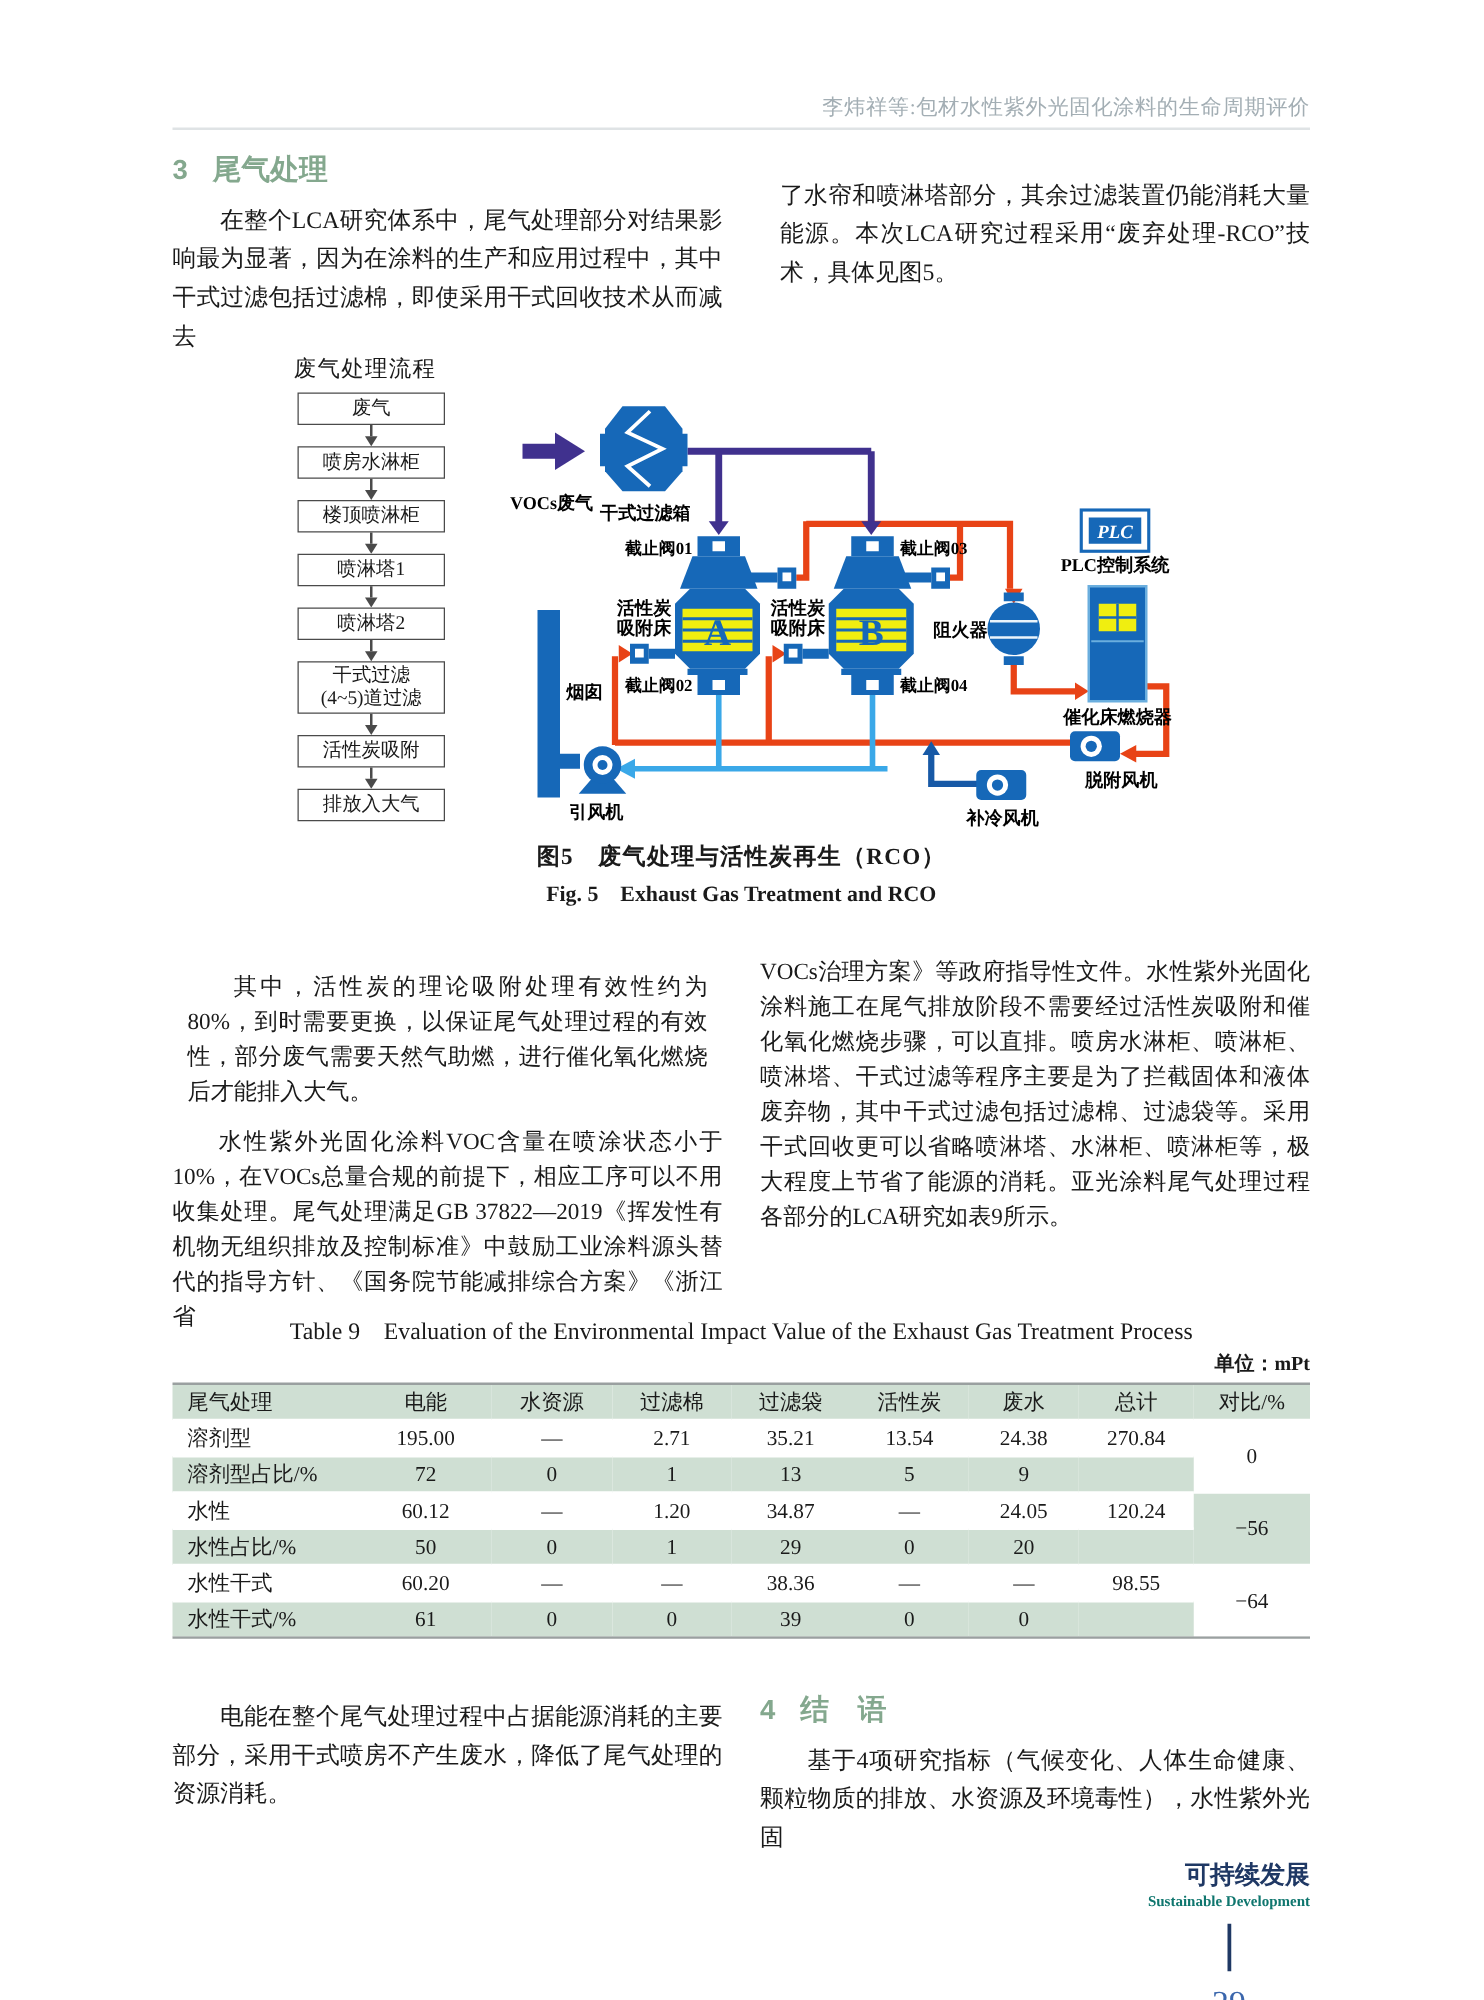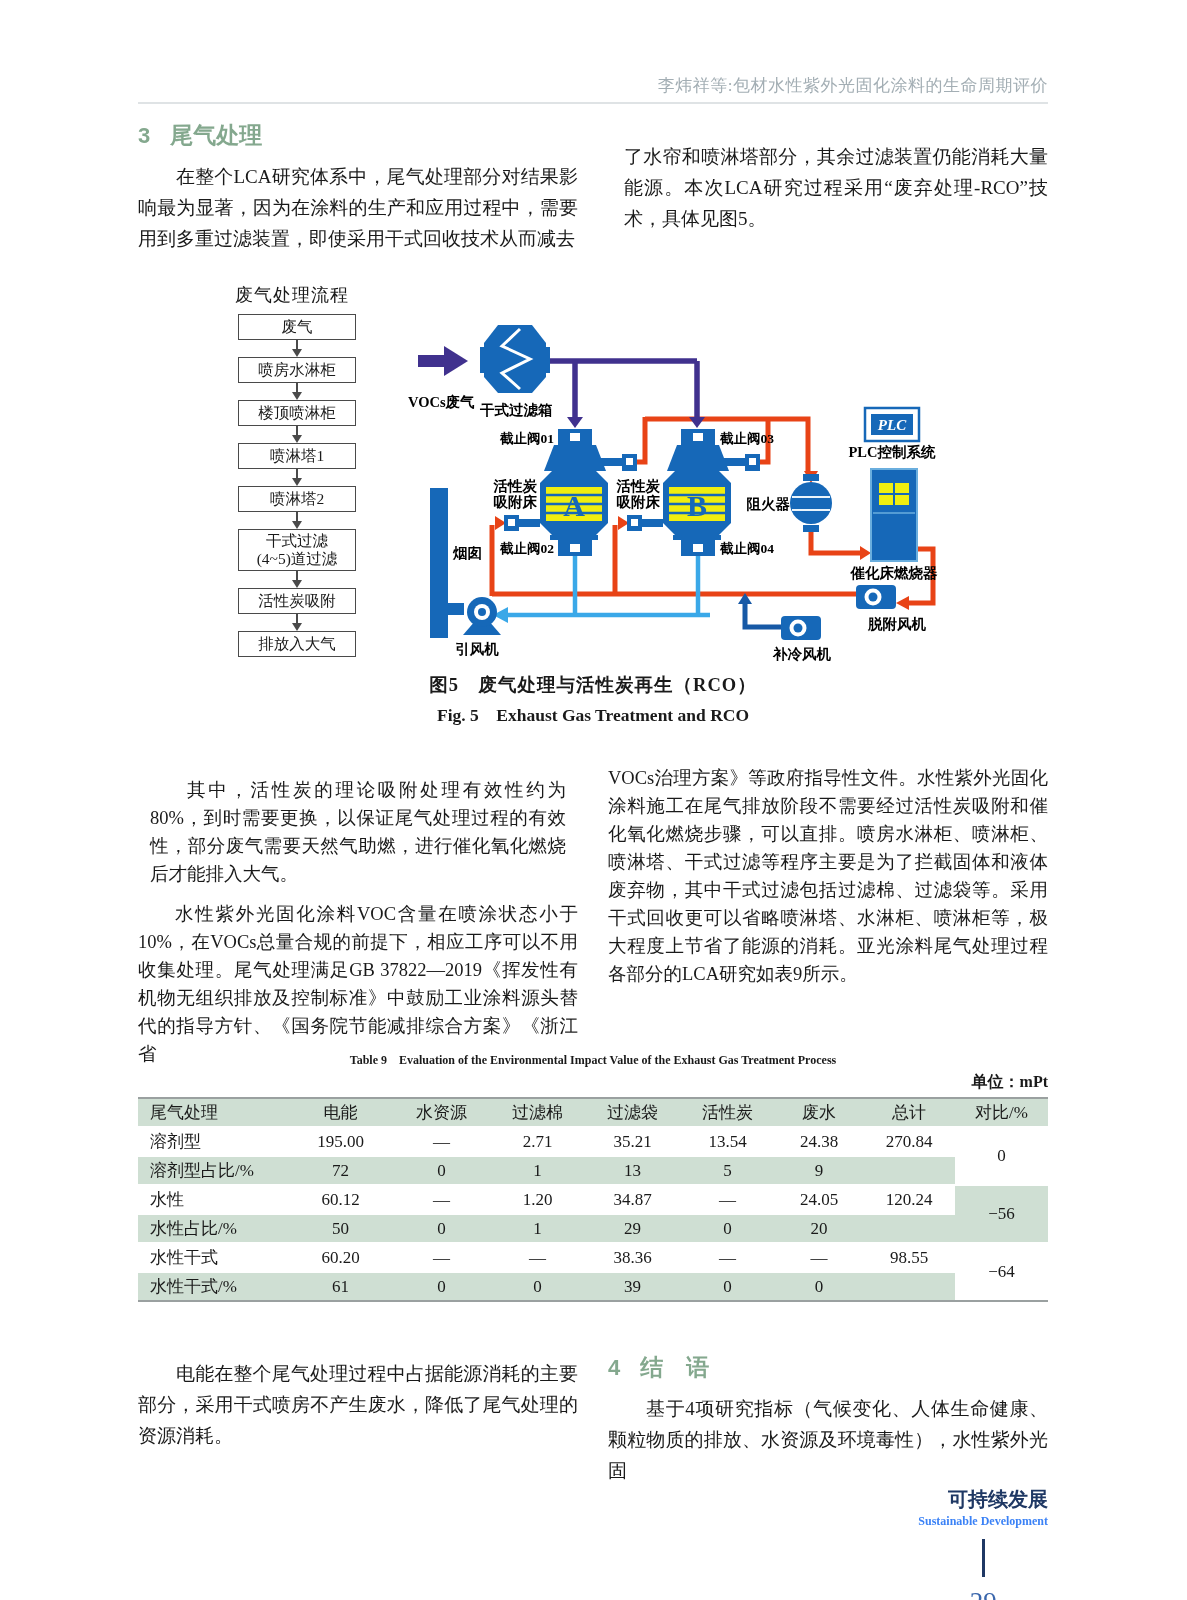--- a/index.html
+++ b/index.html
@@ -77,7 +77,7 @@
         <span class="num">3</span>
         <span>尾气处理</span>
       </div>
-      <p class="para ind" style="margin:10px 0 0 0;">在整个LCA研究体系中，尾气处理部分对结果影响最为显著，因为在涂料的生产和应用过程中，需要用到多重过滤装置，即使采用干式回收技术从而减去</p>
+      <p class="para ind" style="margin:10px 0 0 0;">在整个LCA研究体系中，尾气处理部分对结果影响最为显著，因为在涂料的生产和应用过程中，其中干式过滤包括过滤棉，即使采用干式回收技术从而减去</p>
     </div>
     <div>
       <p class="para" style="margin:21px 0 0 16px;">了水帘和喷淋塔部分，其余过滤装置仍能消耗大量能源。本次LCA研究过程采用“废弃处理-RCO”技术，具体见图5。</p>

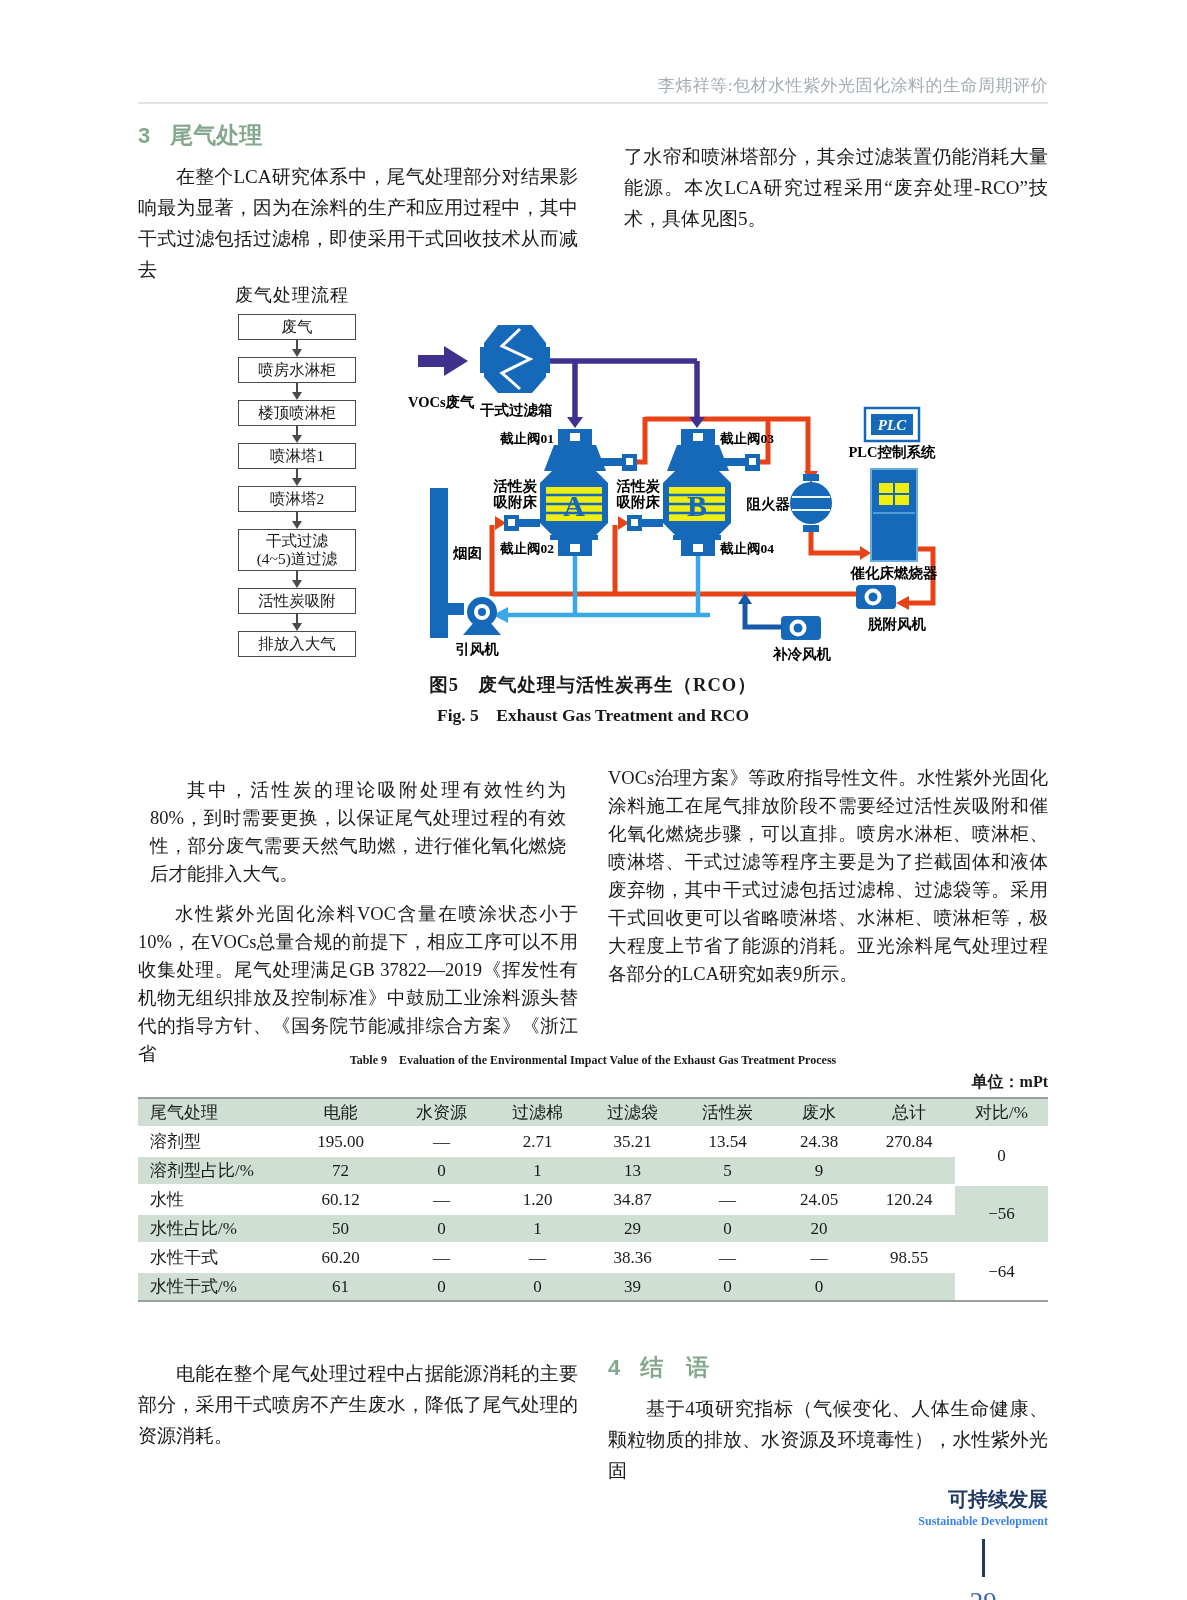--- a/index.html
+++ b/index.html
@@ -41,7 +41,7 @@
   
   .tbl-block{position:absolute;top:1048px;left:138px;width:910px;}
   .tbl-title-zh{text-align:center;font-weight:bold;font-size:19px;letter-spacing:1px;}
-  .tbl-title-en{text-align:center;font-weight:bold;font-size:12px;margin-top:4px;}
+  .tbl-title-en{text-align:center;font-weight:normal;font-size:19px;margin-top:4px;}
   .tbl-unit{text-align:right;font-weight:bold;font-size:16px;margin-top:3px;}
   .tbl-wrap{margin-top:4px;border-top:2px solid #9aa0a0;border-bottom:2px solid #9aa0a0;}
   table.t9{width:910px;border-collapse:collapse;table-layout:fixed;font-size:17px;}

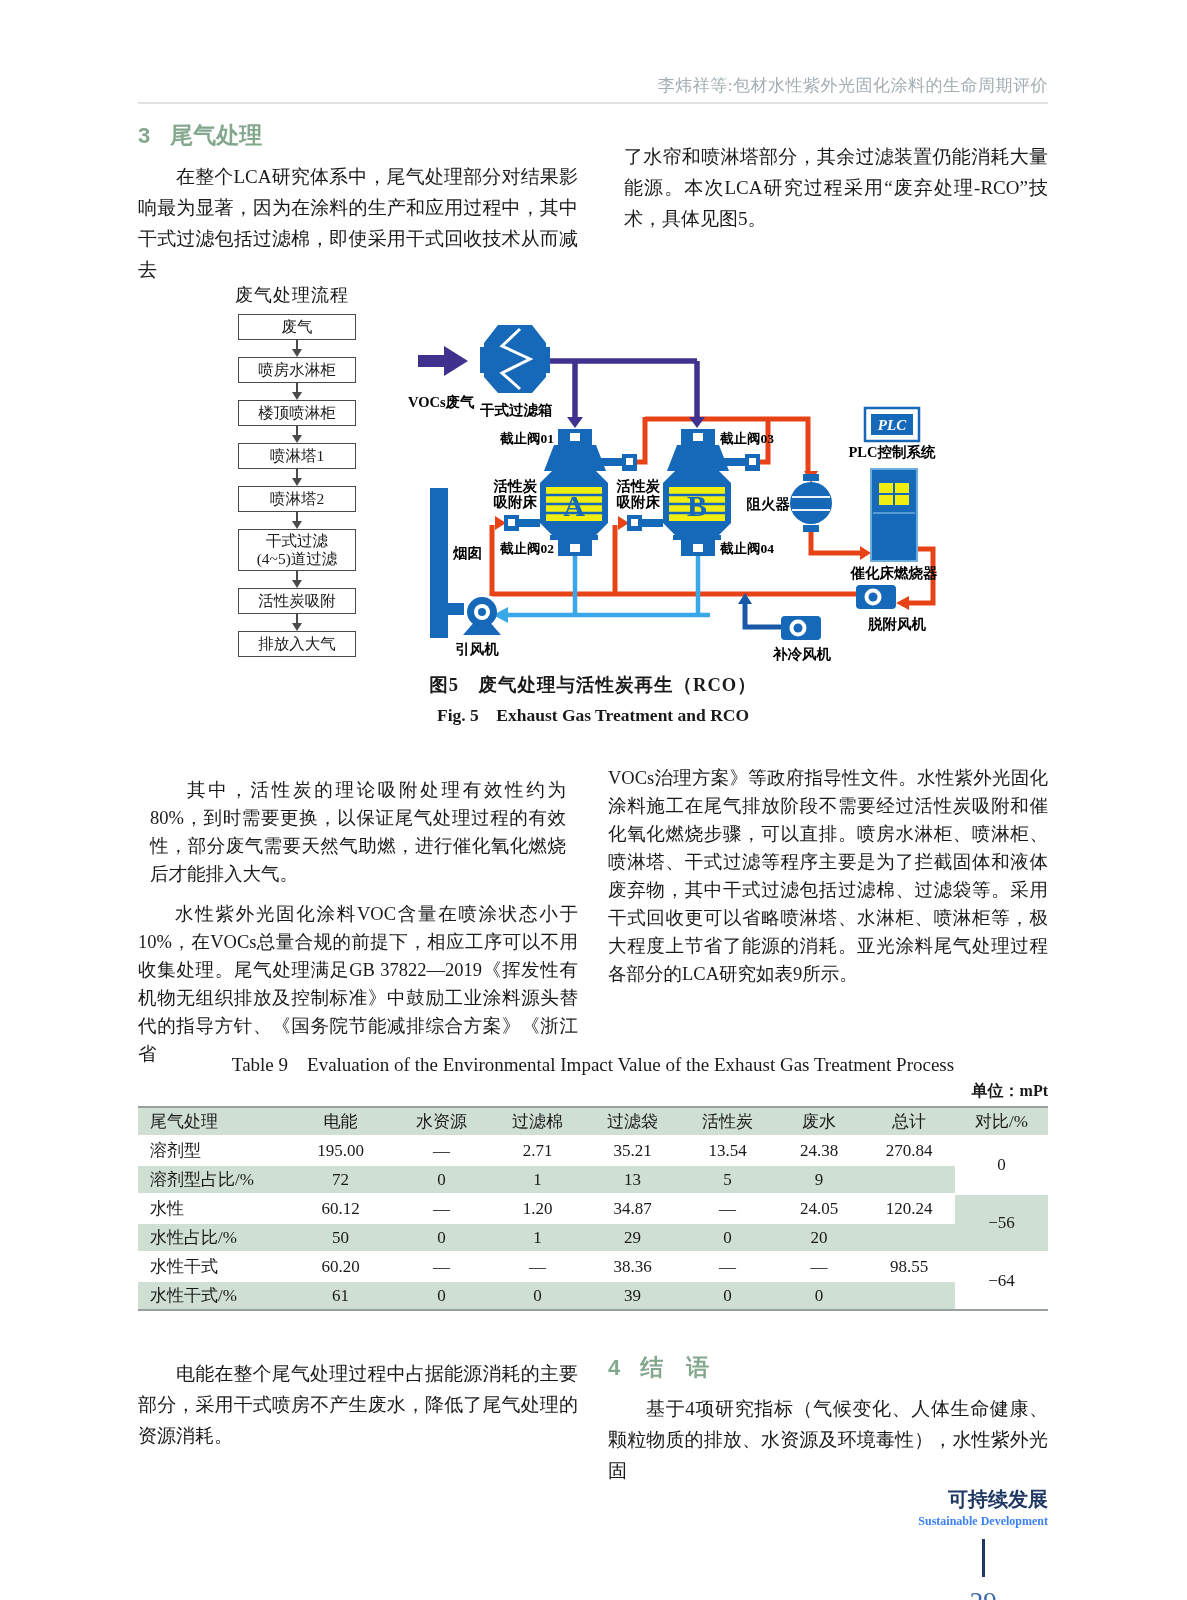--- a/index.html
+++ b/index.html
@@ -57,7 +57,7 @@
   .footer{position:absolute;top:1486px;right:139px;display:flex;align-items:center;gap:10px;flex-direction:column;}
   .f-txt{text-align:right;}
   .f-zh{color:#1f3864;font-weight:bold;font-size:20px;font-family:"Liberation Sans",sans-serif;}
-  .f-en{color:#3b82f6;font-size:12px;font-weight:bold;margin-top:1px;}
+  .f-en{color:#0f766e;font-size:12px;font-weight:bold;margin-top:1px;}
   .f-bar{width:3px;height:38px;background:#1f3864;}
   .f-num{color:#3a66ac;font-size:27px;}
 

